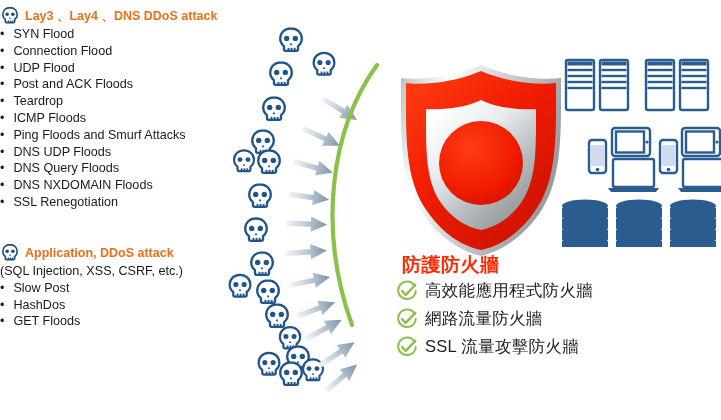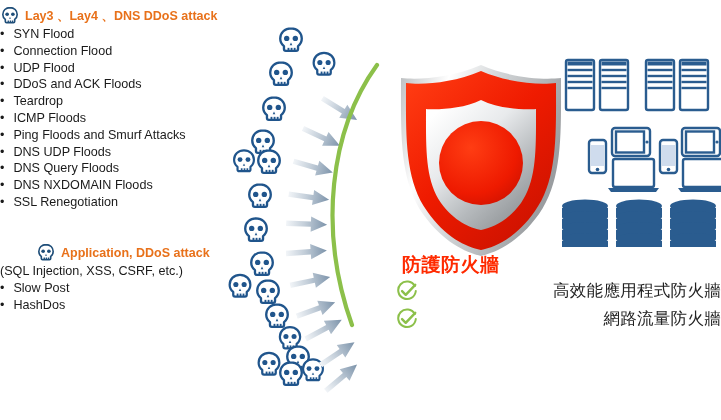--- a/index.html
+++ b/index.html
@@ -84,7 +84,7 @@
         <li><span class="bul">•</span><span>SYN Flood</span></li>
         <li><span class="bul">•</span><span>Connection Flood</span></li>
         <li><span class="bul">•</span><span>UDP Flood</span></li>
-        <li><span class="bul">•</span><span>DDoS and ACK Floods</span></li>
+        <li><span class="bul">•</span><span>Post and ACK Floods</span></li>
         <li><span class="bul">•</span><span>Teardrop</span></li>
         <li><span class="bul">•</span><span>ICMP Floods</span></li>
         <li><span class="bul">•</span><span>Ping Floods and Smurf Attacks</span></li>

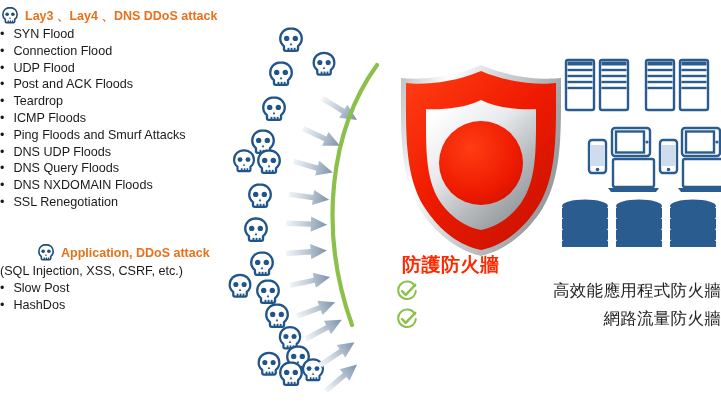--- a/index.html
+++ b/index.html
@@ -19,7 +19,7 @@
     font-size:12.5px;font-weight:bold;color:#E8711A;
     white-space:nowrap;
   }
-  .attack-head.g2{padding-left:36px;}
+  .attack-head.g2{}
   .skull-head{flex:0 0 auto;width:20px;height:20px;}
   .attack-list{
     list-style:none;margin:0;padding:0;

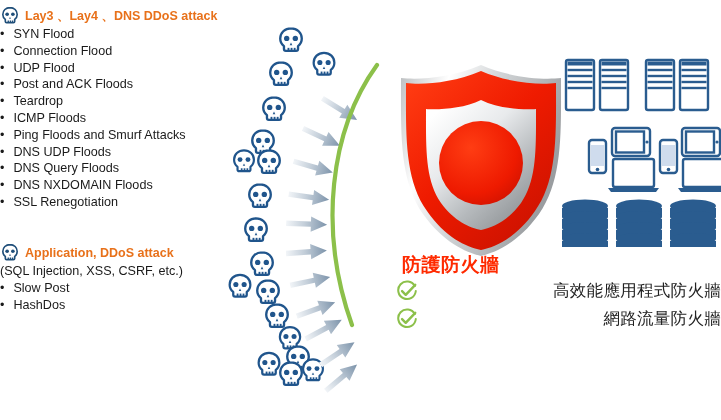--- a/index.html
+++ b/index.html
@@ -52,7 +52,6 @@
   .feature-row{
     display:flex;align-items:center;gap:7px;
     height:28px;
-    justify-content:space-between;
   }
   .check-ico{flex:0 0 auto;width:22px;height:22px;}
   .feature-label{

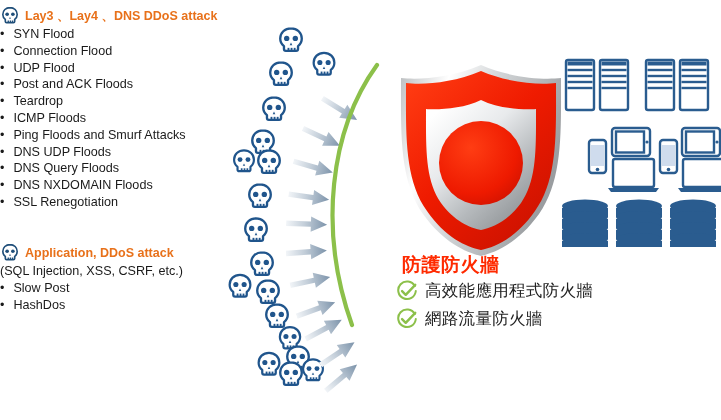--- a/index.html
+++ b/index.html
@@ -113,6 +113,7 @@
         <li class="nobul"><span>(SQL Injection, XSS, CSRF, etc.)</span></li>
         <li><span class="bul">•</span><span>Slow Post</span></li>
         <li><span class="bul">•</span><span>HashDos</span></li>
+        <li><span class="bul">•</span><span>GET Floods</span></li>
       </ul>
   </div>
 

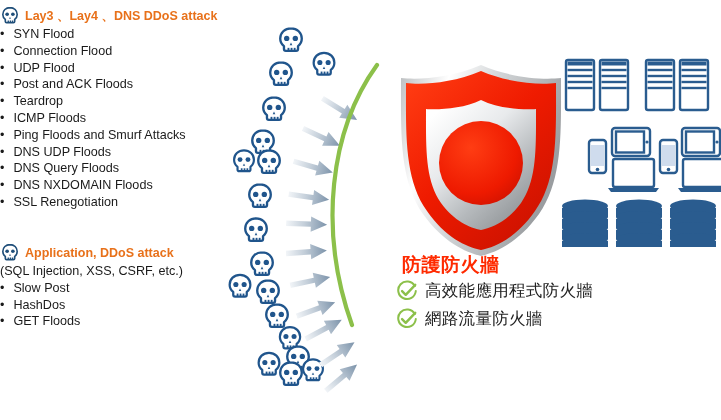--- a/index.html
+++ b/index.html
@@ -553,6 +553,13 @@
             </svg></span>
           <span class="feature-label">網路流量防火牆</span>
         </li>
+        <li class="feature-row">
+          <span class="check-ico"><svg viewBox="0 0 24 24" width="22" height="22">
+              <path d="M20.5 6.6A9.6 9.6 0 1 0 21.6 12" fill="none" stroke="#8CC04A" stroke-width="2.2" stroke-linecap="round"></path>
+              <path d="M6.6 12.1l4 4.1L21 5.3" fill="none" stroke="#8CC04A" stroke-width="2.6" stroke-linecap="round" stroke-linejoin="round"></path>
+            </svg></span>
+          <span class="feature-label">SSL 流量攻擊防火牆</span>
+        </li>
       </ul>
   </div>
 

